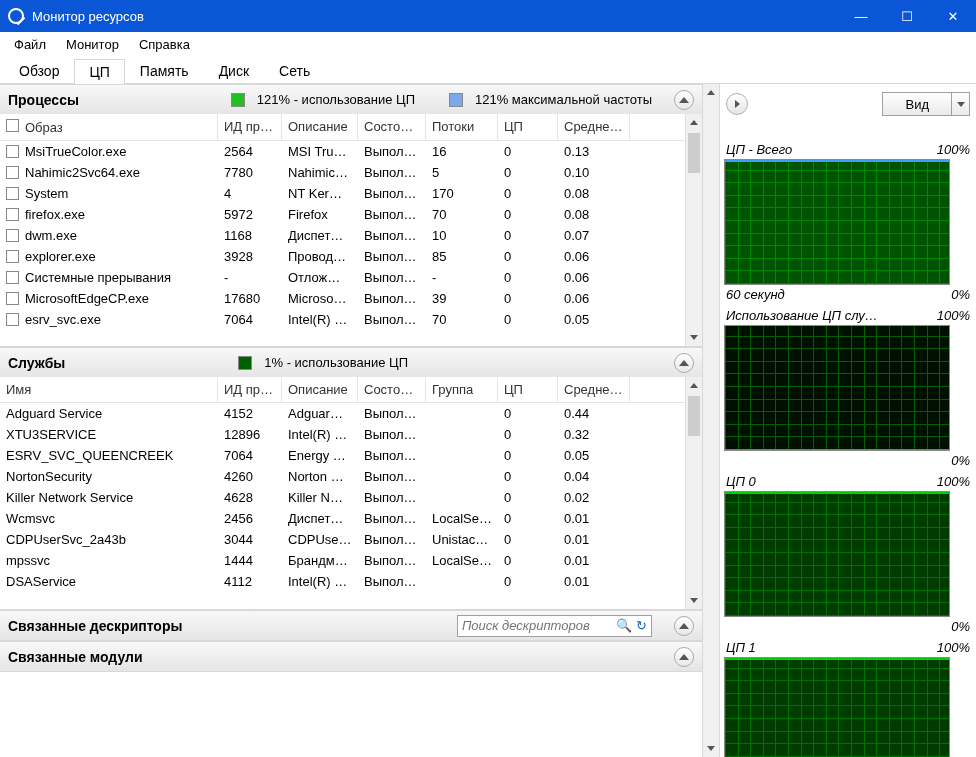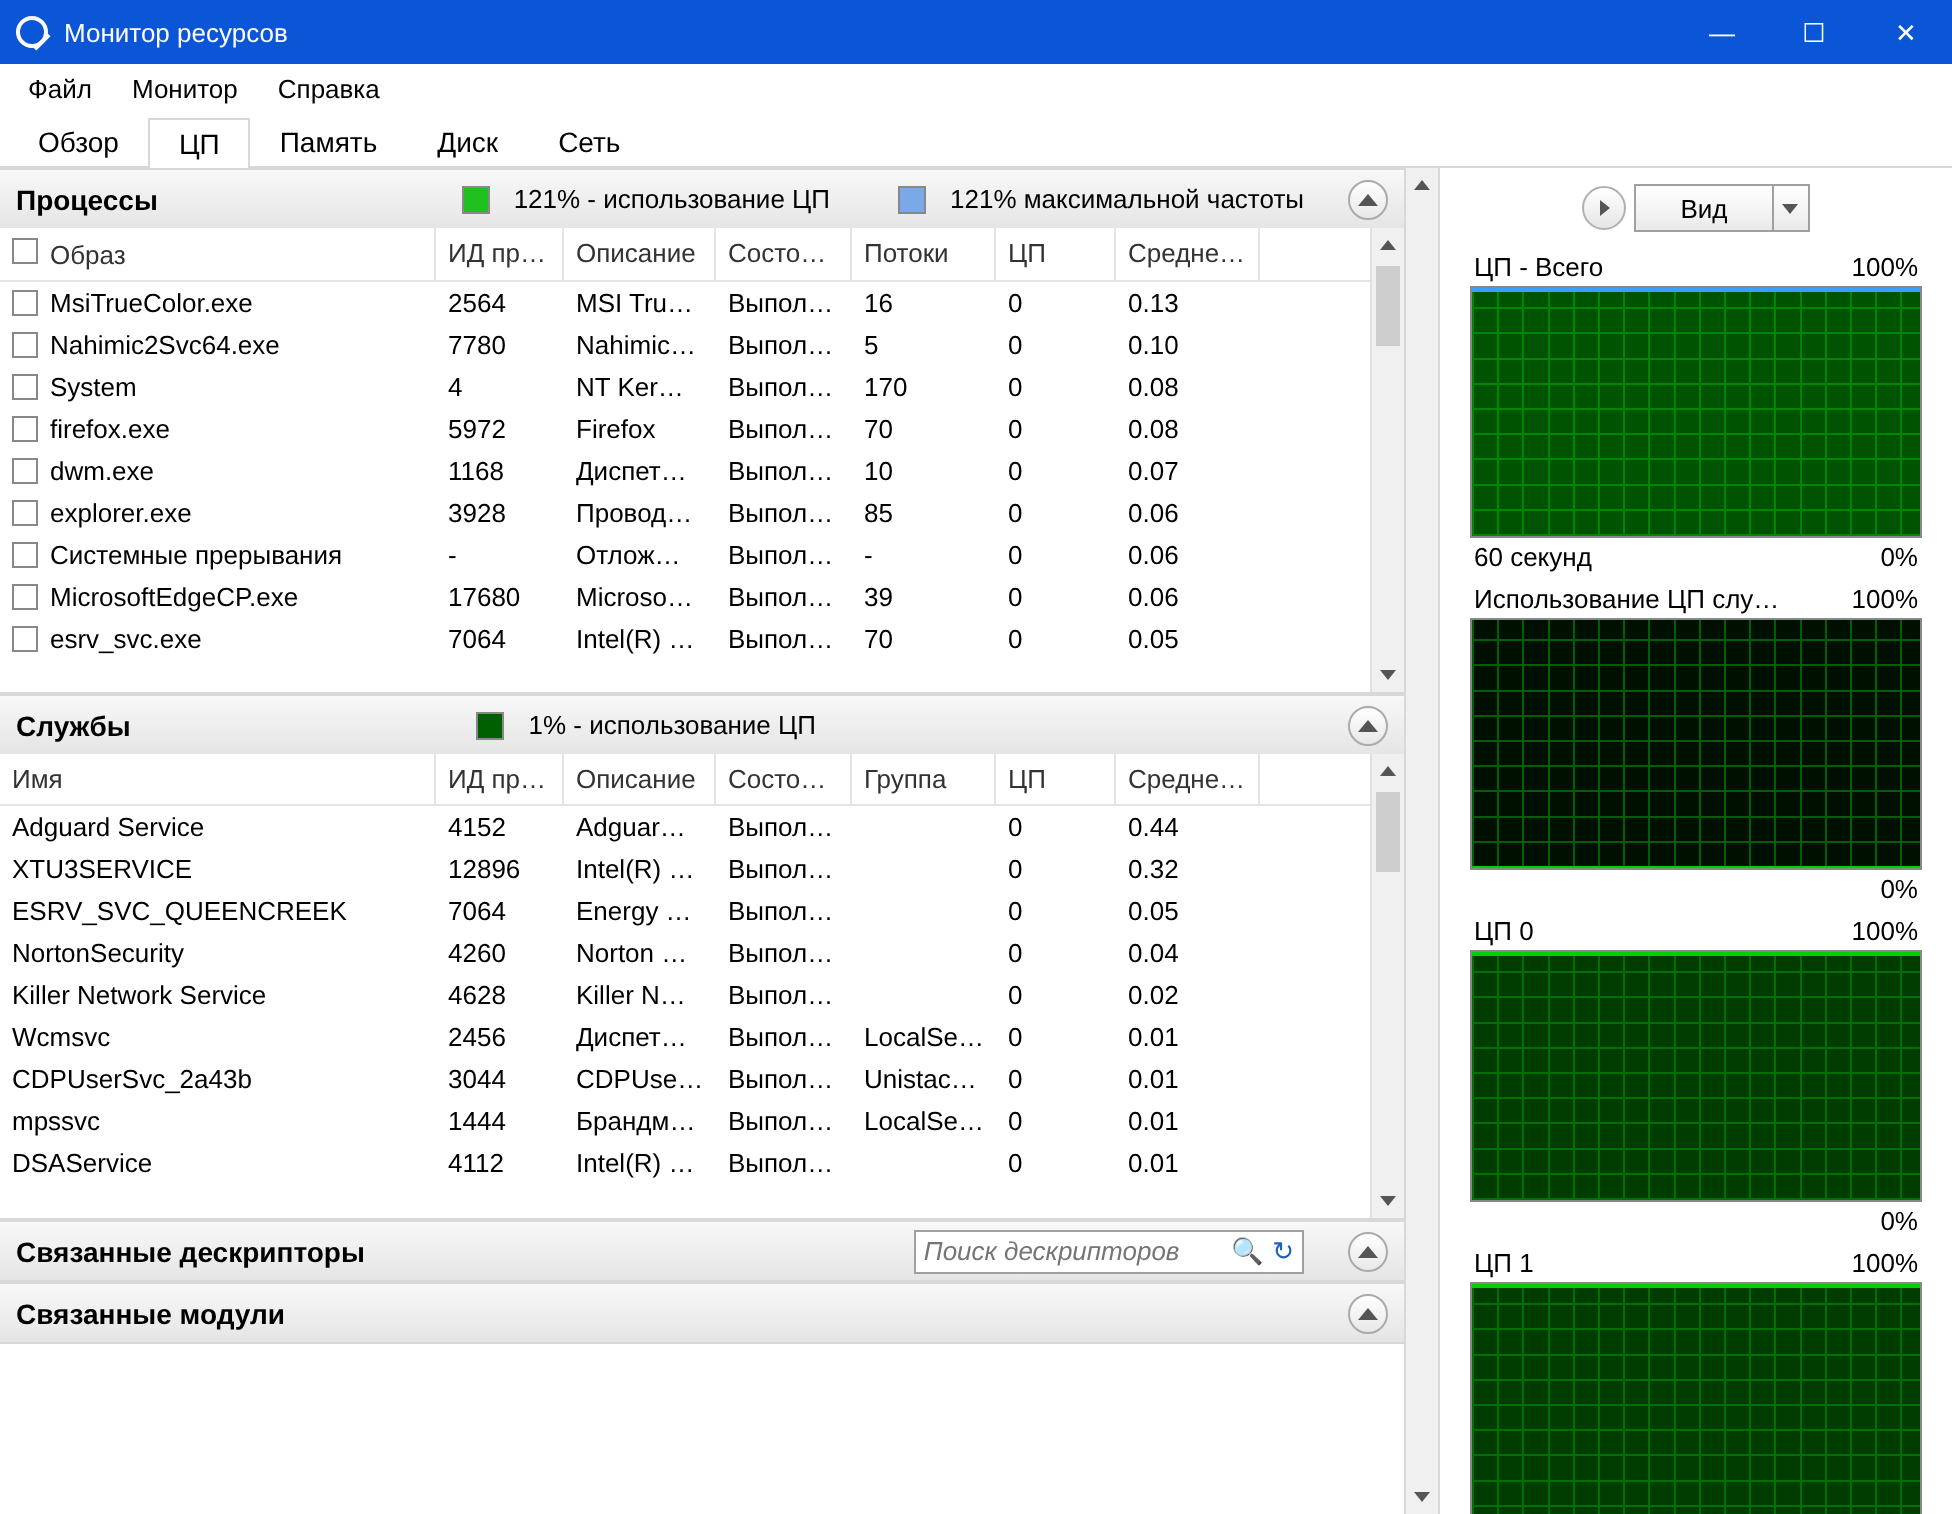--- a/index.html
+++ b/index.html
@@ -24,7 +24,7 @@
 .main-scroll .sb-btn { height: 17px; display: flex; align-items: center; justify-content: center; color: #606060; }
 .main-scroll .sb-btn.bottom { position: absolute; bottom: 0; left: 0; right: 0; }
 
-.side-col { width: 256px; background: #fff; padding: 6px 4px; overflow: hidden; display: flex; flex-direction: column; gap: 4px; align-items: center; }
+.side-col { width: 256px; background: #fff; padding: 6px 4px; overflow: hidden; display: flex; flex-direction: column; gap: 20px; }
 .side-toolbar { display: flex; align-items: center; gap: 4px; padding: 2px 2px 6px 2px; }
 .circle-btn { width: 22px; height: 22px; border-radius: 50%; border: 1px solid #b0b0b0; background: linear-gradient(#fff,#e5e5e5); display: flex; align-items: center; justify-content: center; cursor: pointer; }
 .view-dd { margin-left: auto; display: flex; align-items: center; border: 1px solid #a0a0a0; background: linear-gradient(#fff,#eaeaea); height: 24px; }

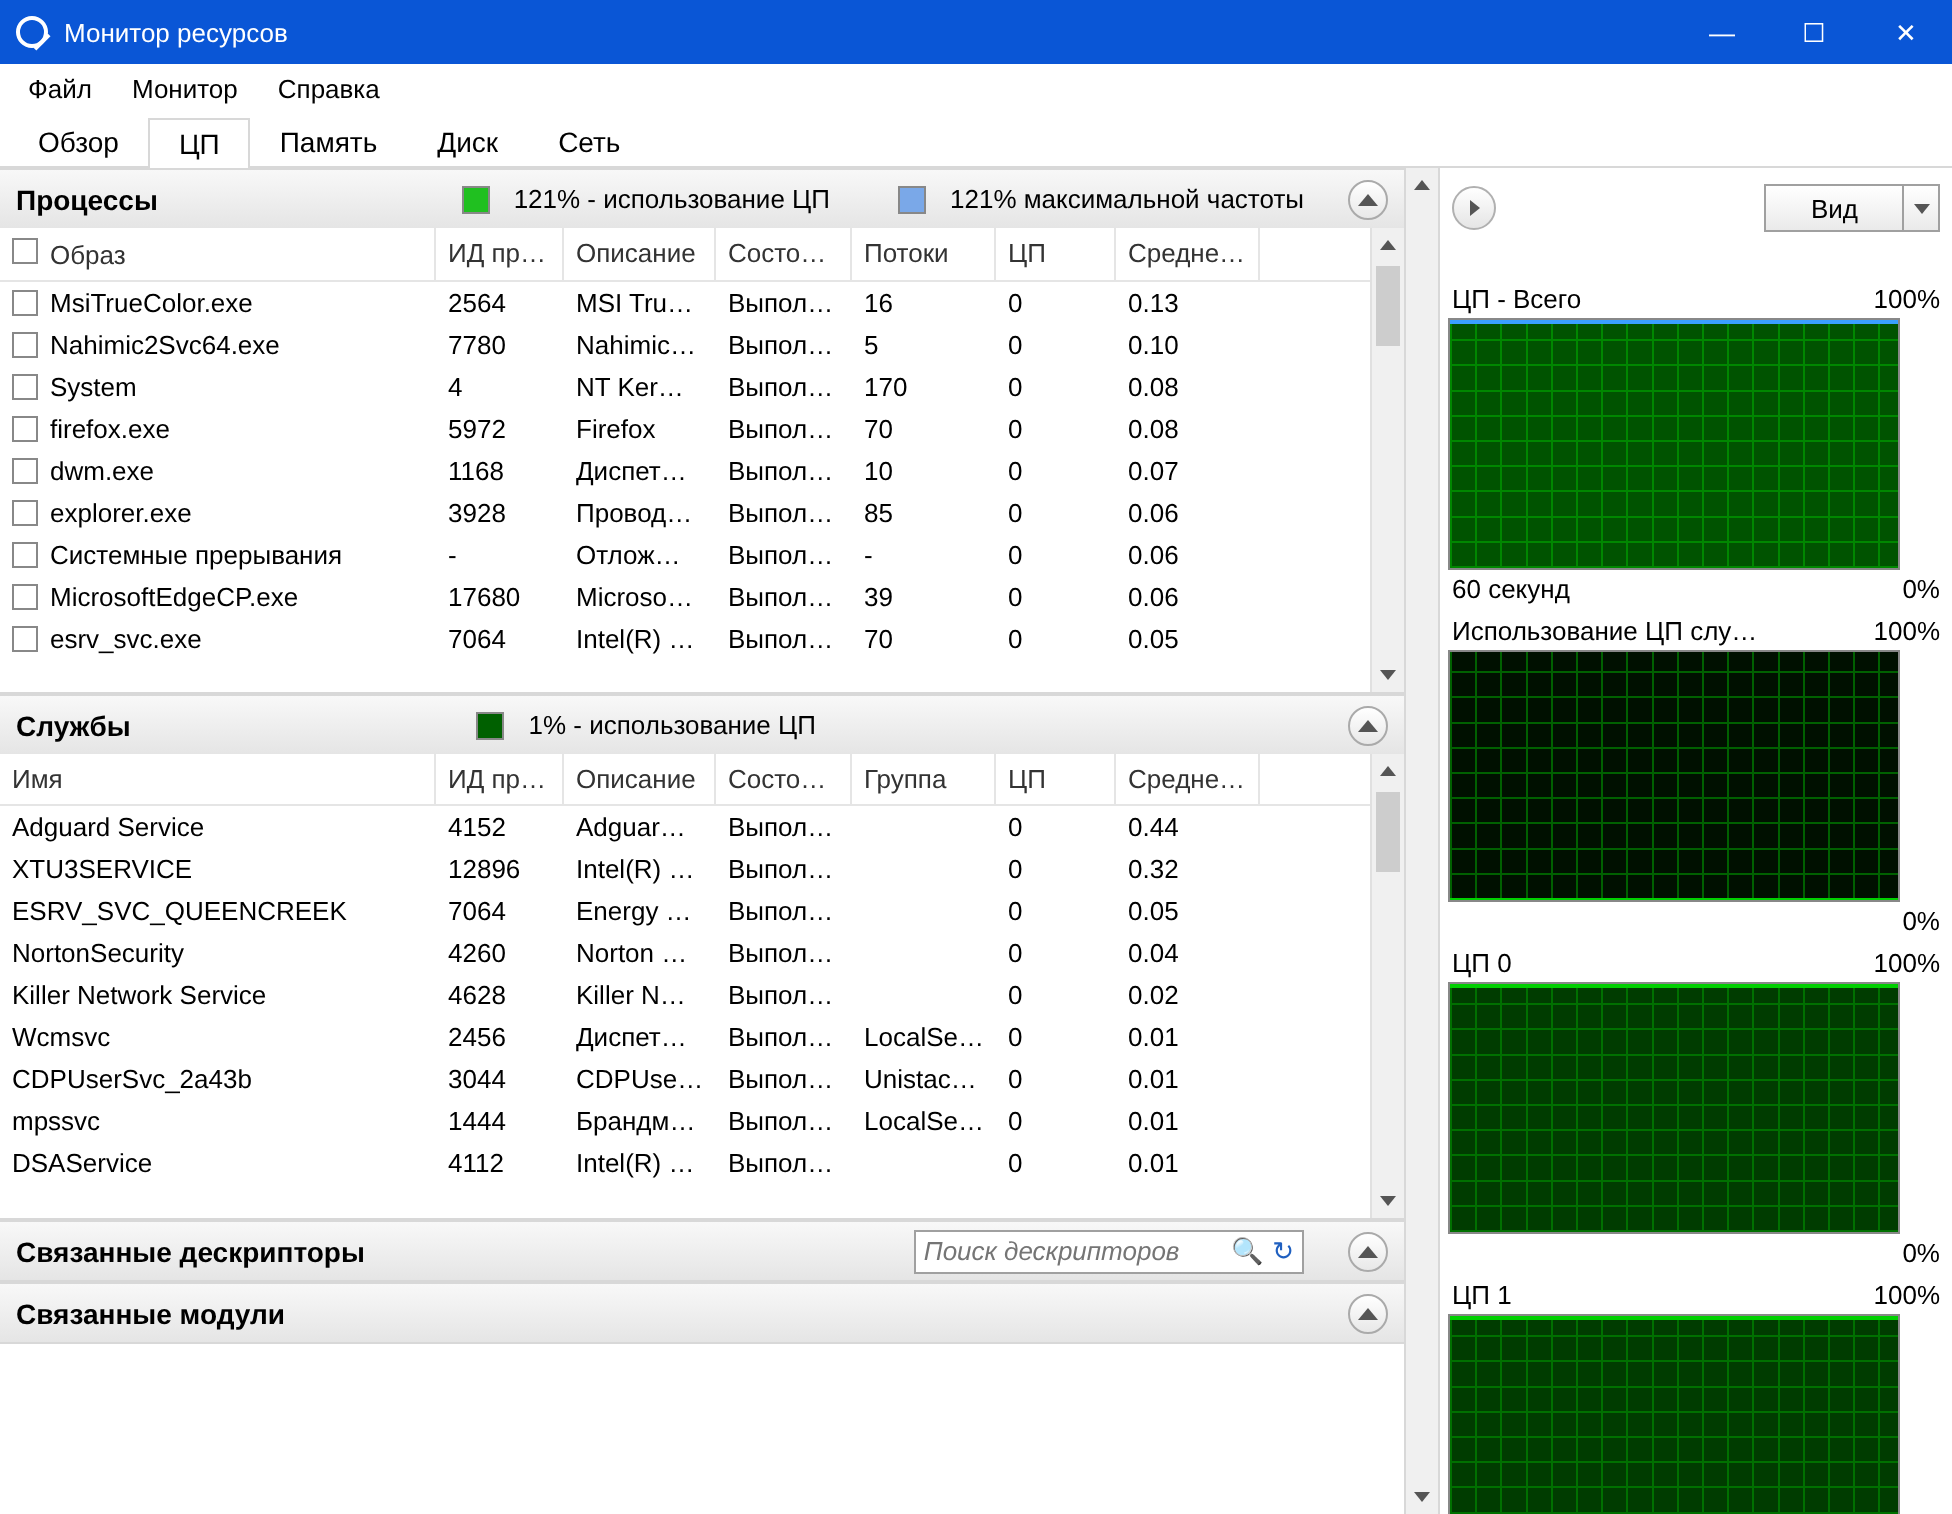--- a/index.html
+++ b/index.html
@@ -55,7 +55,7 @@
 .search-wrap input { border: none; outline: none; font-style: italic; color: #000000; width: 150px; font-size: 13px; }
 .search-icn, .refresh-icn { color: #2060c0; cursor: pointer; }
 
-.chart-block { margin-bottom: 6px; }
+.chart-block { margin-bottom: 6px; font-style: italic; }
 .chart-title-row { display: flex; justify-content: space-between; font-size: 12px; padding: 0 2px 2px 2px; }
 .chart { width: 226px; height: 126px; background: #001000; border: 1px solid #888; position: relative; overflow: hidden; }
 .chart-grid { position: absolute; inset: 0; background-image:

